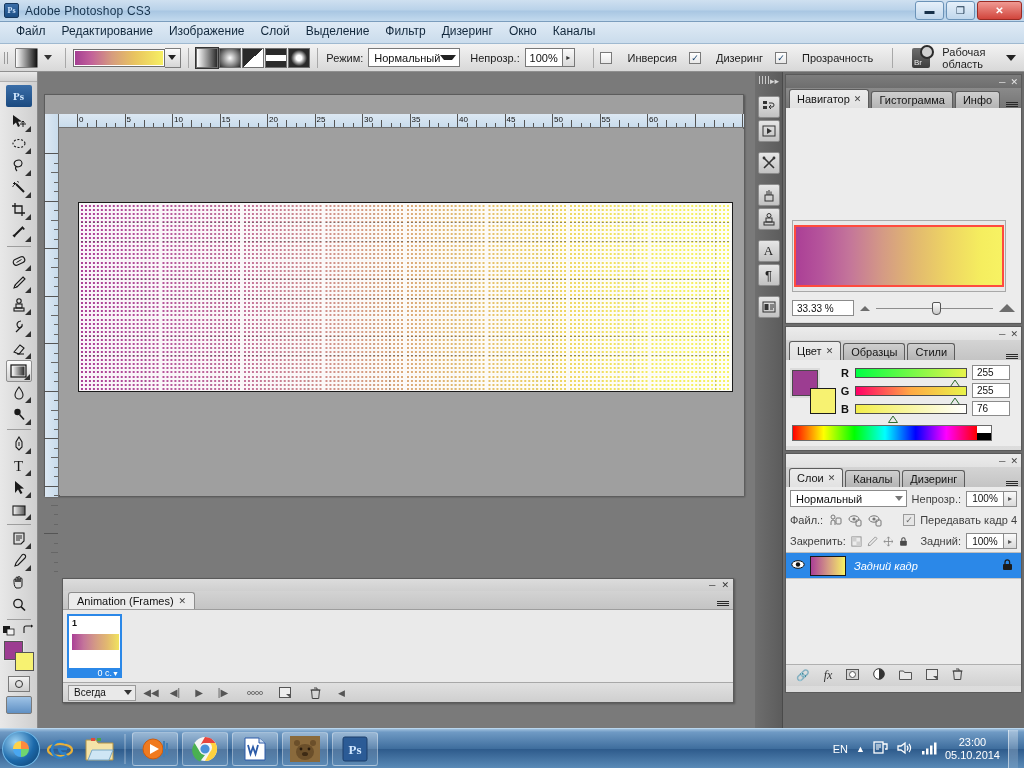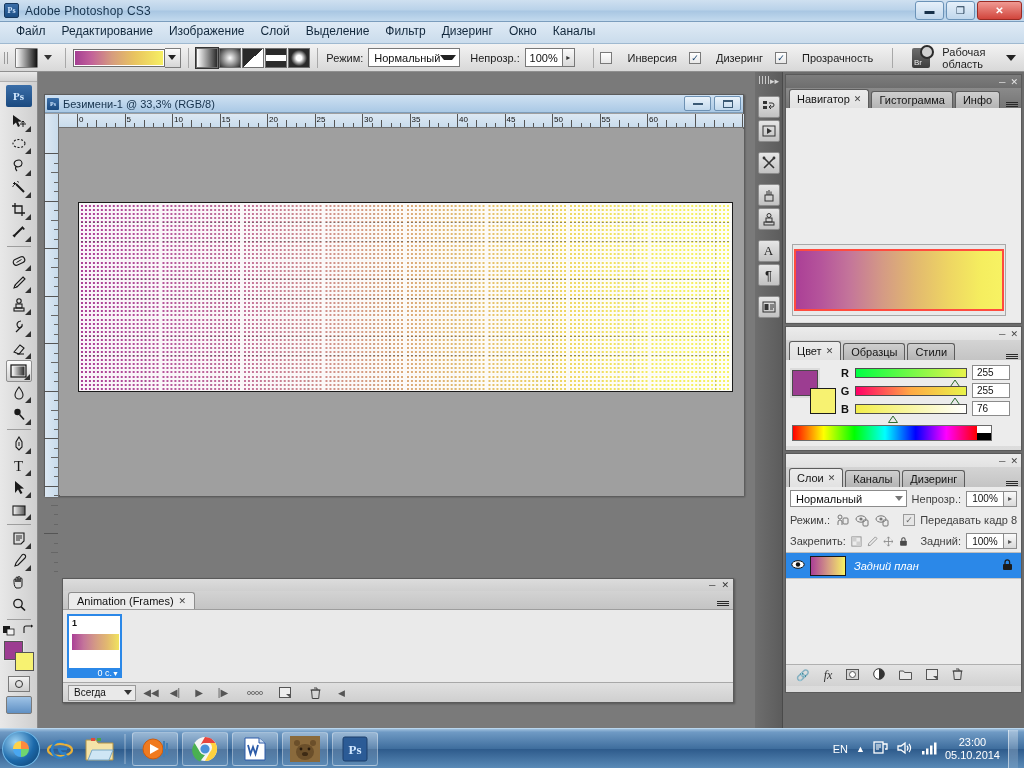--- a/index.html
+++ b/index.html
@@ -588,18 +588,6 @@
   </div>
 
   <div class="docwin">
-    <div class="doc-title">
-      <span class="doc-ico">Ps</span>
-      <span>Безимени-1 @ 33,3% (RGB/8)</span>
-      <div class="doc-btns">
-        <div class="dbtn min">
-            <i></i>
-          </div>
-        <div class="dbtn">
-            <i></i>
-          </div>
-      </div>
-    </div>
     <div class="ruler-v">
         <div style="position: absolute; right: 0px; top: 39px; height: 1px; width: 14px; background: rgb(85, 85, 85);"></div>
         <div style="position: absolute; right: 0px; top: 48.5px; height: 1px; width: 4px; background: rgb(102, 102, 102);"></div>

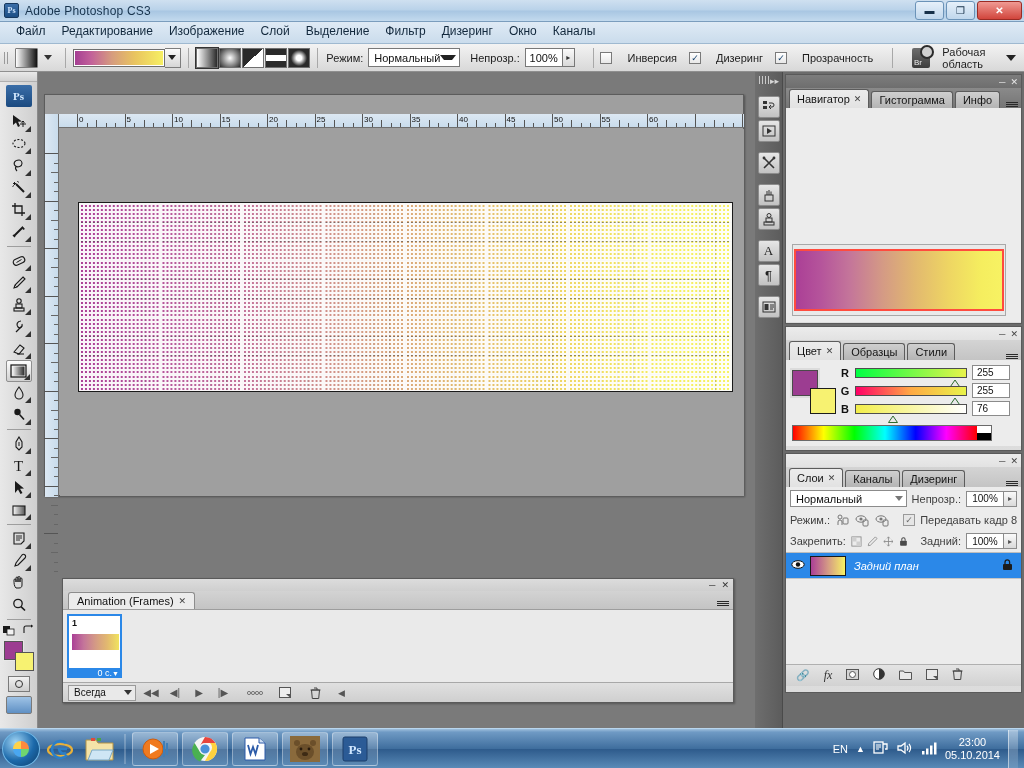--- a/index.html
+++ b/index.html
@@ -810,6 +810,15 @@
         <div class="nav-thumb">
           <div class="nav-inner"></div>
         </div>
+        <div class="nav-bottom">
+          <div class="nav-zoom">33.33 %</div>
+          <div class="tri-sm"></div>
+          <div class="slider">
+            <div class="track"></div>
+            <div class="knob"></div>
+          </div>
+          <div class="tri-lg"></div>
+        </div>
       </div>
     </div>
 

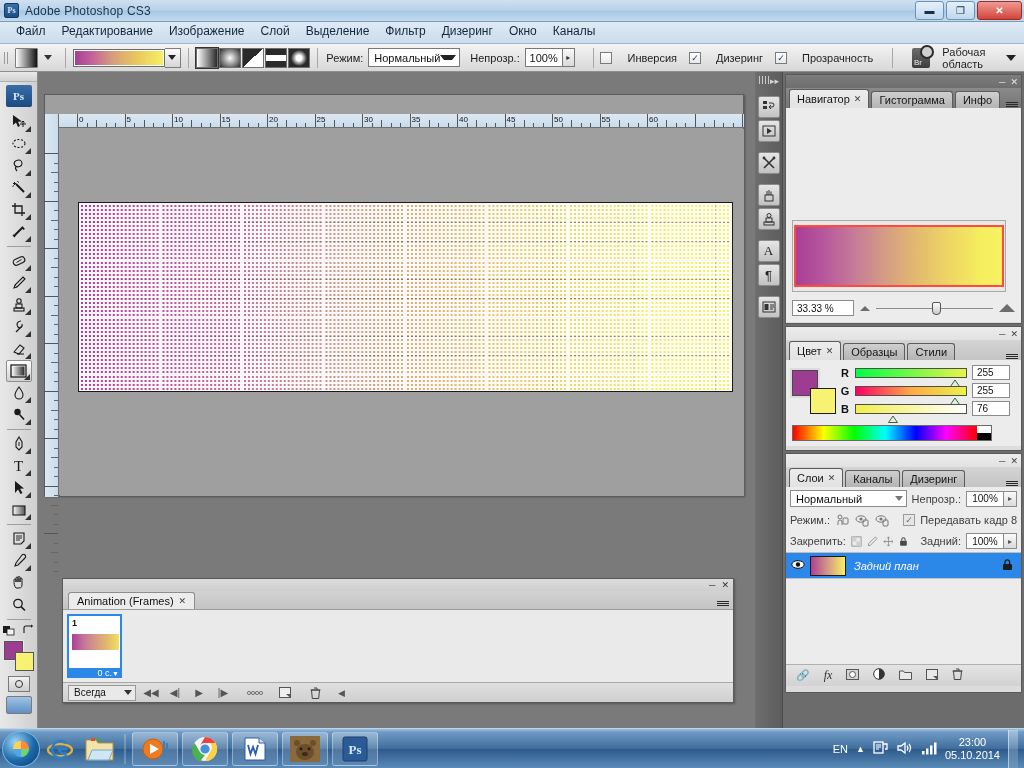--- a/index.html
+++ b/index.html
@@ -931,7 +931,7 @@
           </div>
         </div>
         <div class="lrow">
-          <span>Режим.:</span>
+          <span>Файл.:</span>
           <svg width="15" height="14" viewBox="0 0 15 14">
               <circle cx="5" cy="4" r="2" fill="none" stroke="#777"></circle>
               <path d="M3 12 v-3 a2 2 0 0 1 4 0 v3" fill="none" stroke="#777"></path>

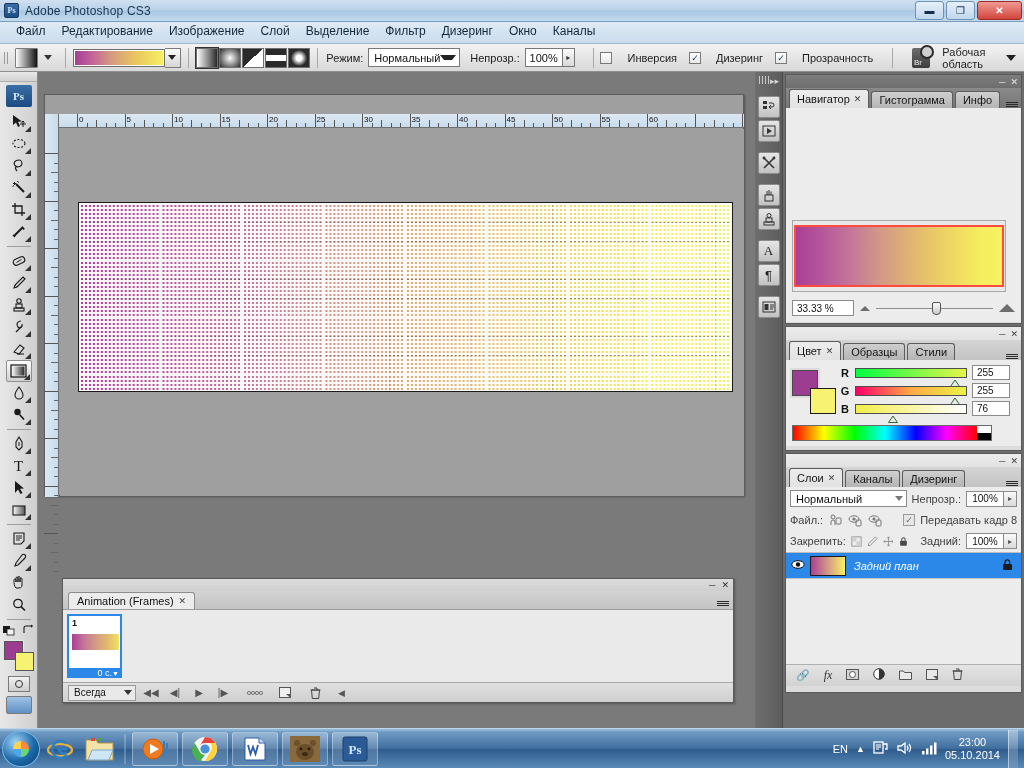--- a/index.html
+++ b/index.html
@@ -949,7 +949,7 @@
             </svg>
           <div style="margin-left:auto;display:flex;align-items:center;gap:5px">
             <span class="chkbox" style="background:#e6e6e6;border-color:#9a9a9a;color:#6d6d6d">✓</span>
-            <span>Передавать кадр 8</span>
+            <span>Передавать кадр 4</span>
           </div>
         </div>
         <div class="lrow">

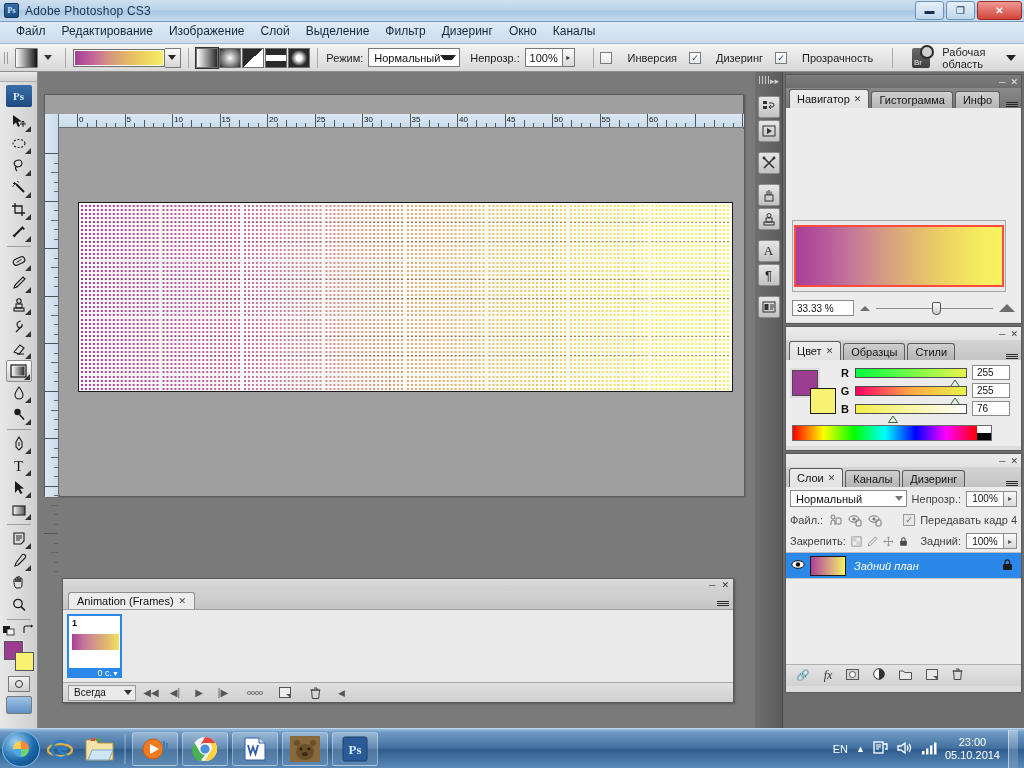--- a/index.html
+++ b/index.html
@@ -983,7 +983,7 @@
               </svg>
           </span>
           <span class="lthumb"></span>
-          <span class="lname">Задний план</span>
+          <span class="lname">Задний кадр</span>
           <span class="lock">
             <svg width="11" height="12" viewBox="0 0 11 12">
                 <rect x="1" y="5" width="9" height="6" rx="1" fill="#1c1c1c"></rect>

